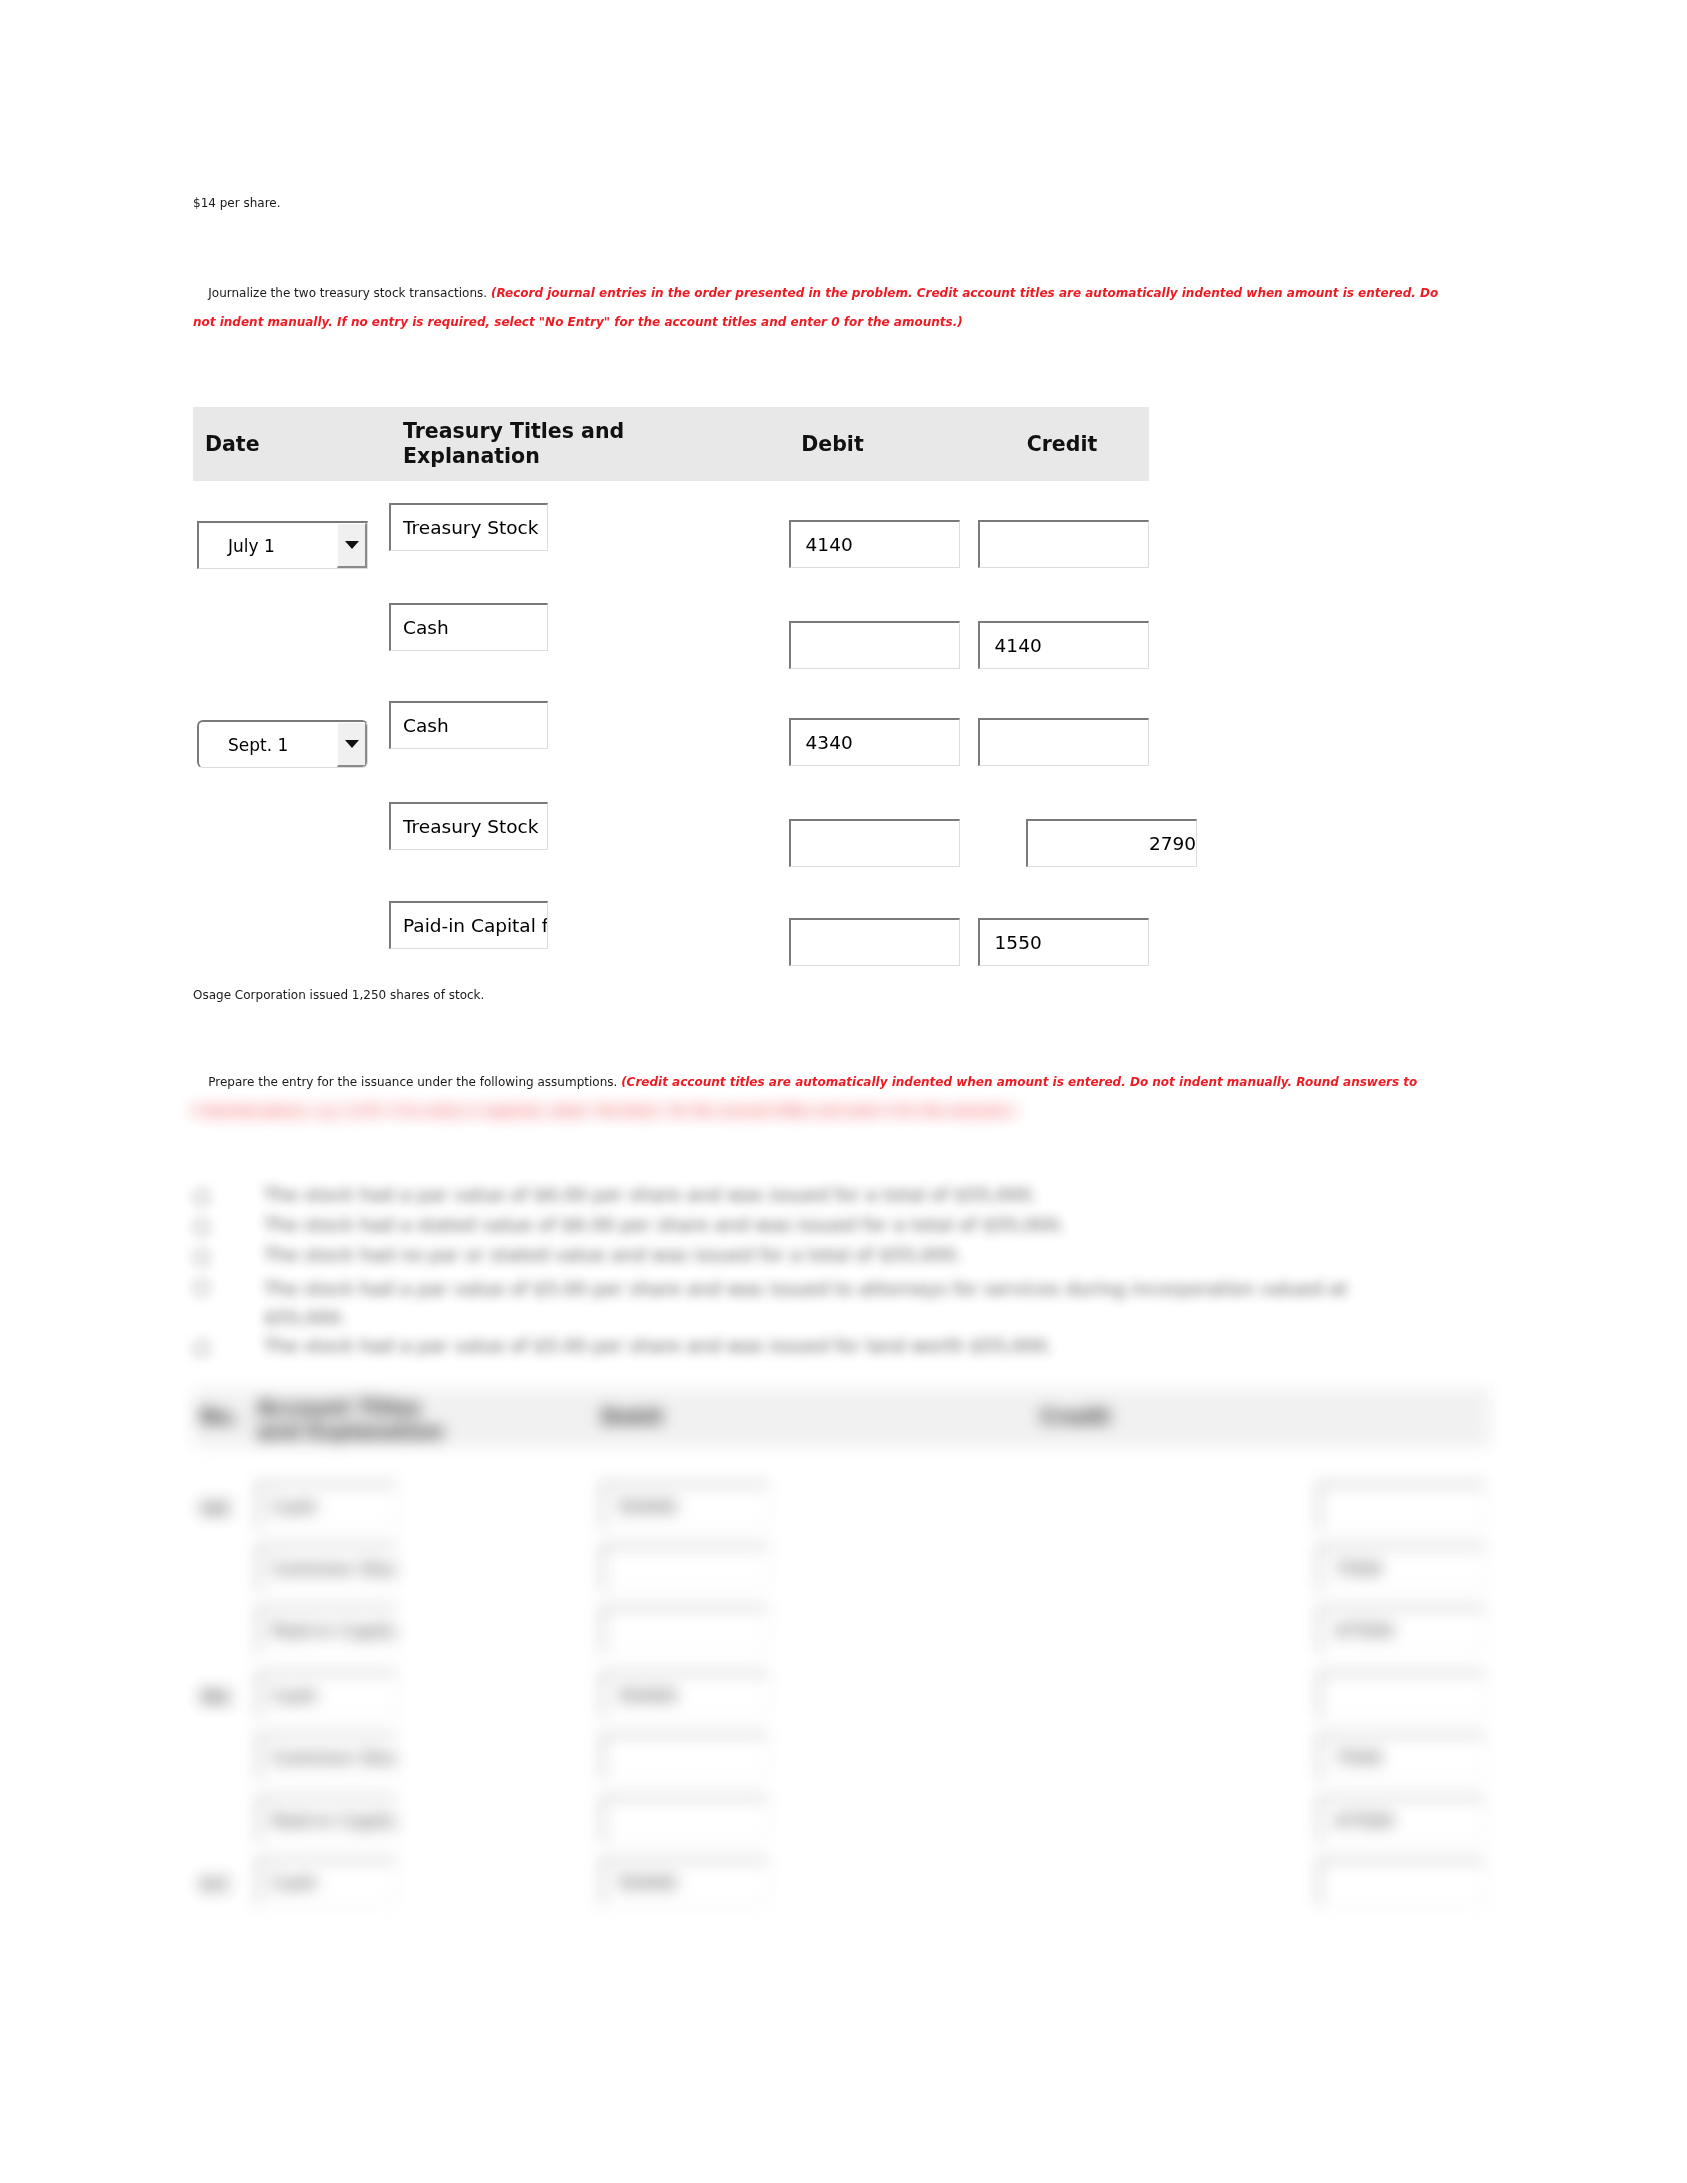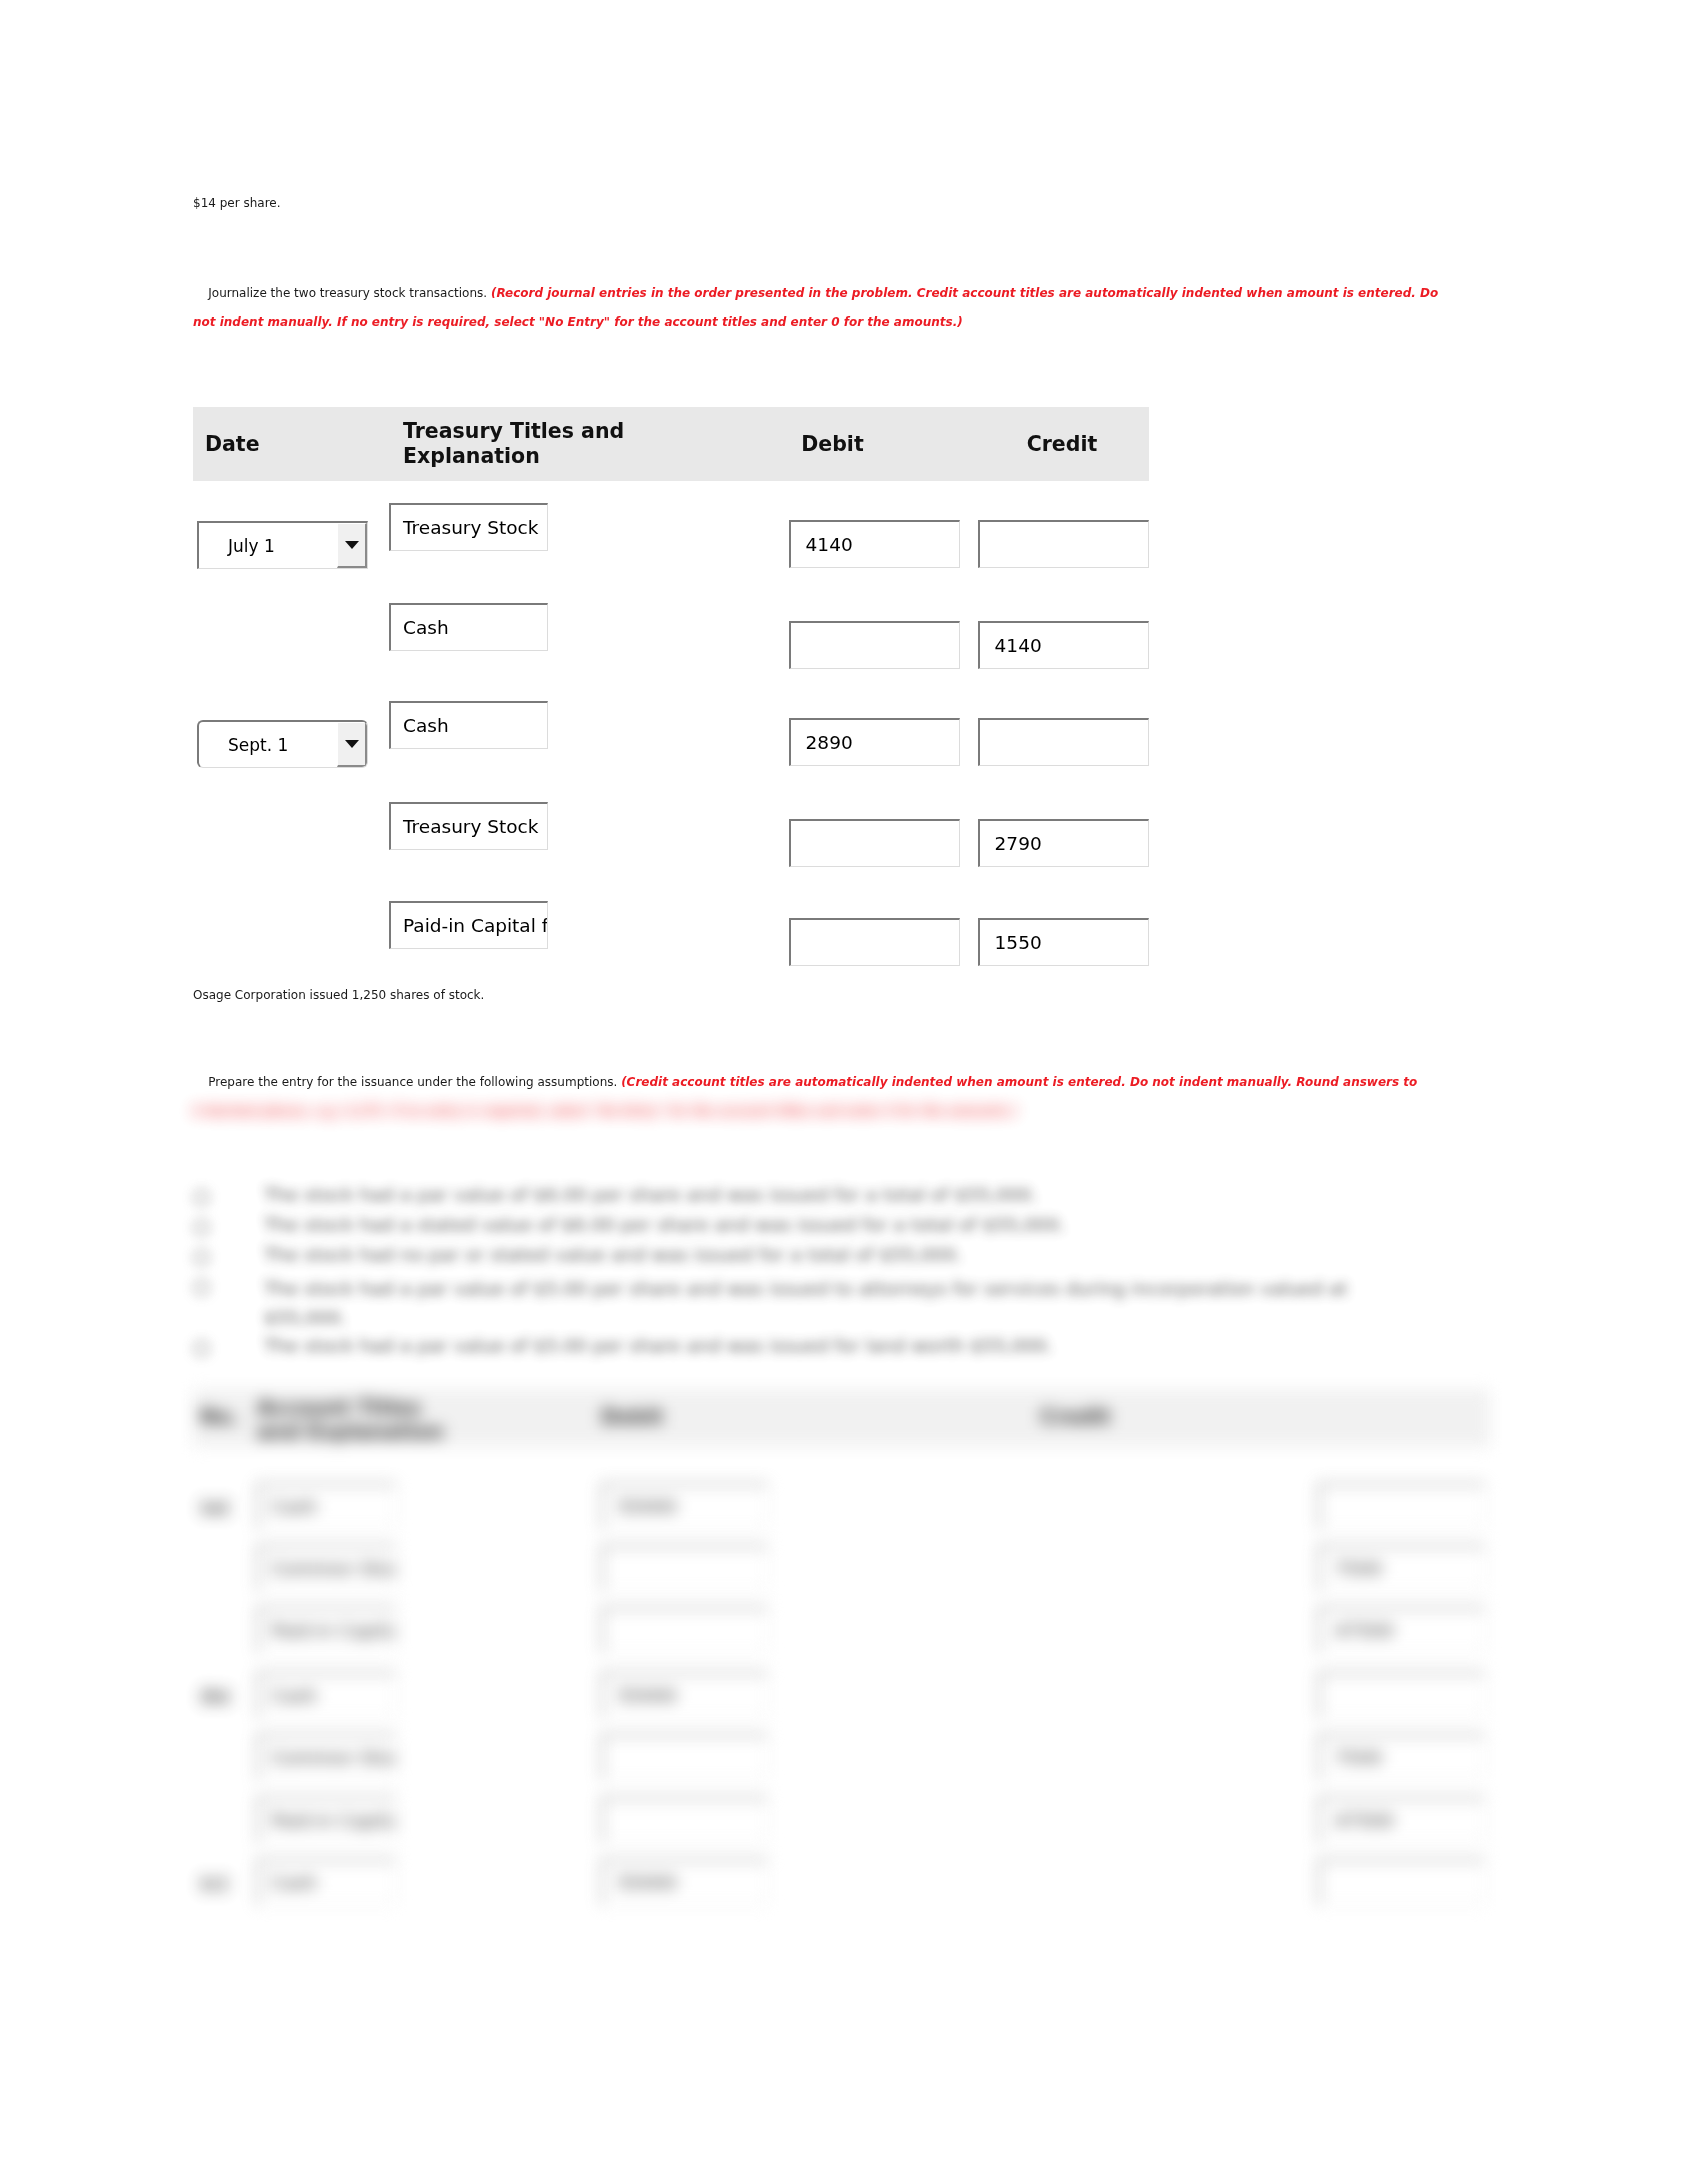--- a/index.html
+++ b/index.html
@@ -197,7 +197,7 @@
     <span class="acct-label">Cash</span>
   </div>
   <div class="ctrl num-ctrl" style="left:789px; top:718px; width:171px; height:48px;">
-    <span class="num-label">2890</span>
+    <span class="num-label">4340</span>
   </div>
   <div class="ctrl num-ctrl" style="left:978px; top:718px; width:171px; height:48px;">
     <span class="num-label"></span>

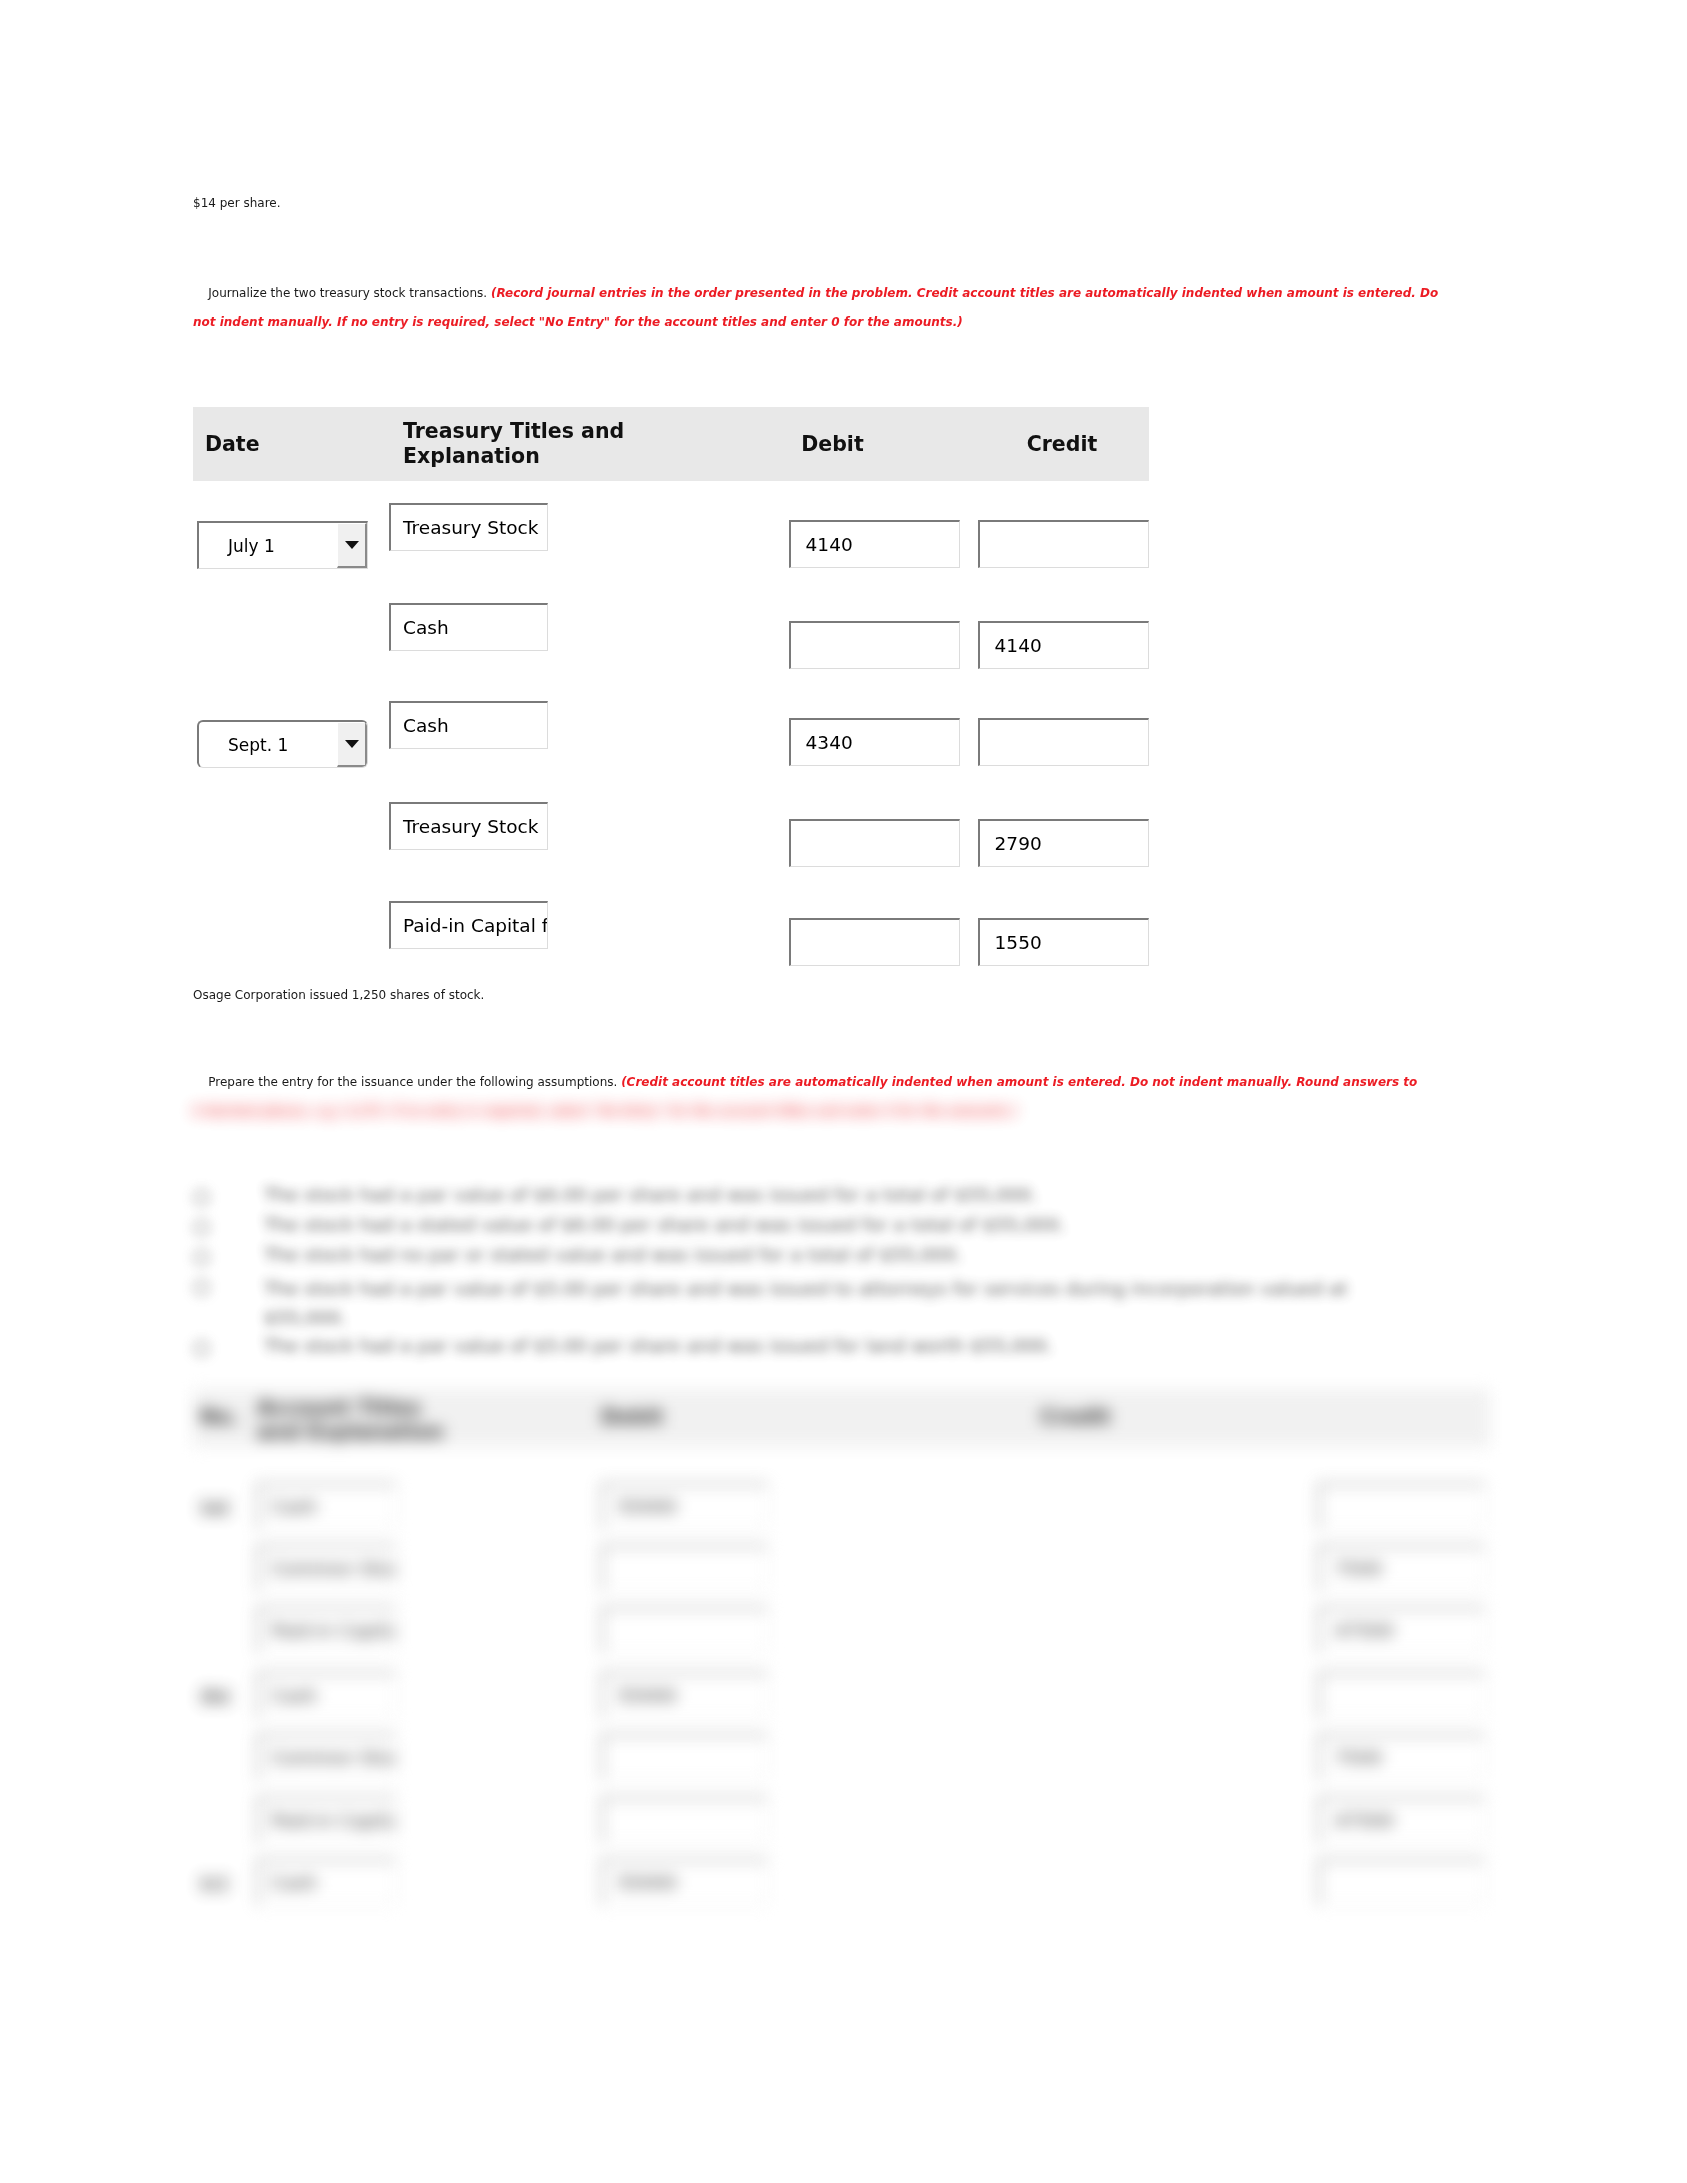--- a/index.html
+++ b/index.html
@@ -209,7 +209,7 @@
   <div class="ctrl num-ctrl" style="left:789px; top:819px; width:171px; height:48px;">
     <span class="num-label"></span>
   </div>
-  <div class="ctrl num-ctrl" style="left:978px; top:819px; width:171px; height:48px;">
+  <div class="ctrl num-ctrl" style="left:1026px; top:819px; width:171px; height:48px;justify-content:flex-end;">
     <span class="num-label">2790</span>
   </div>
 

